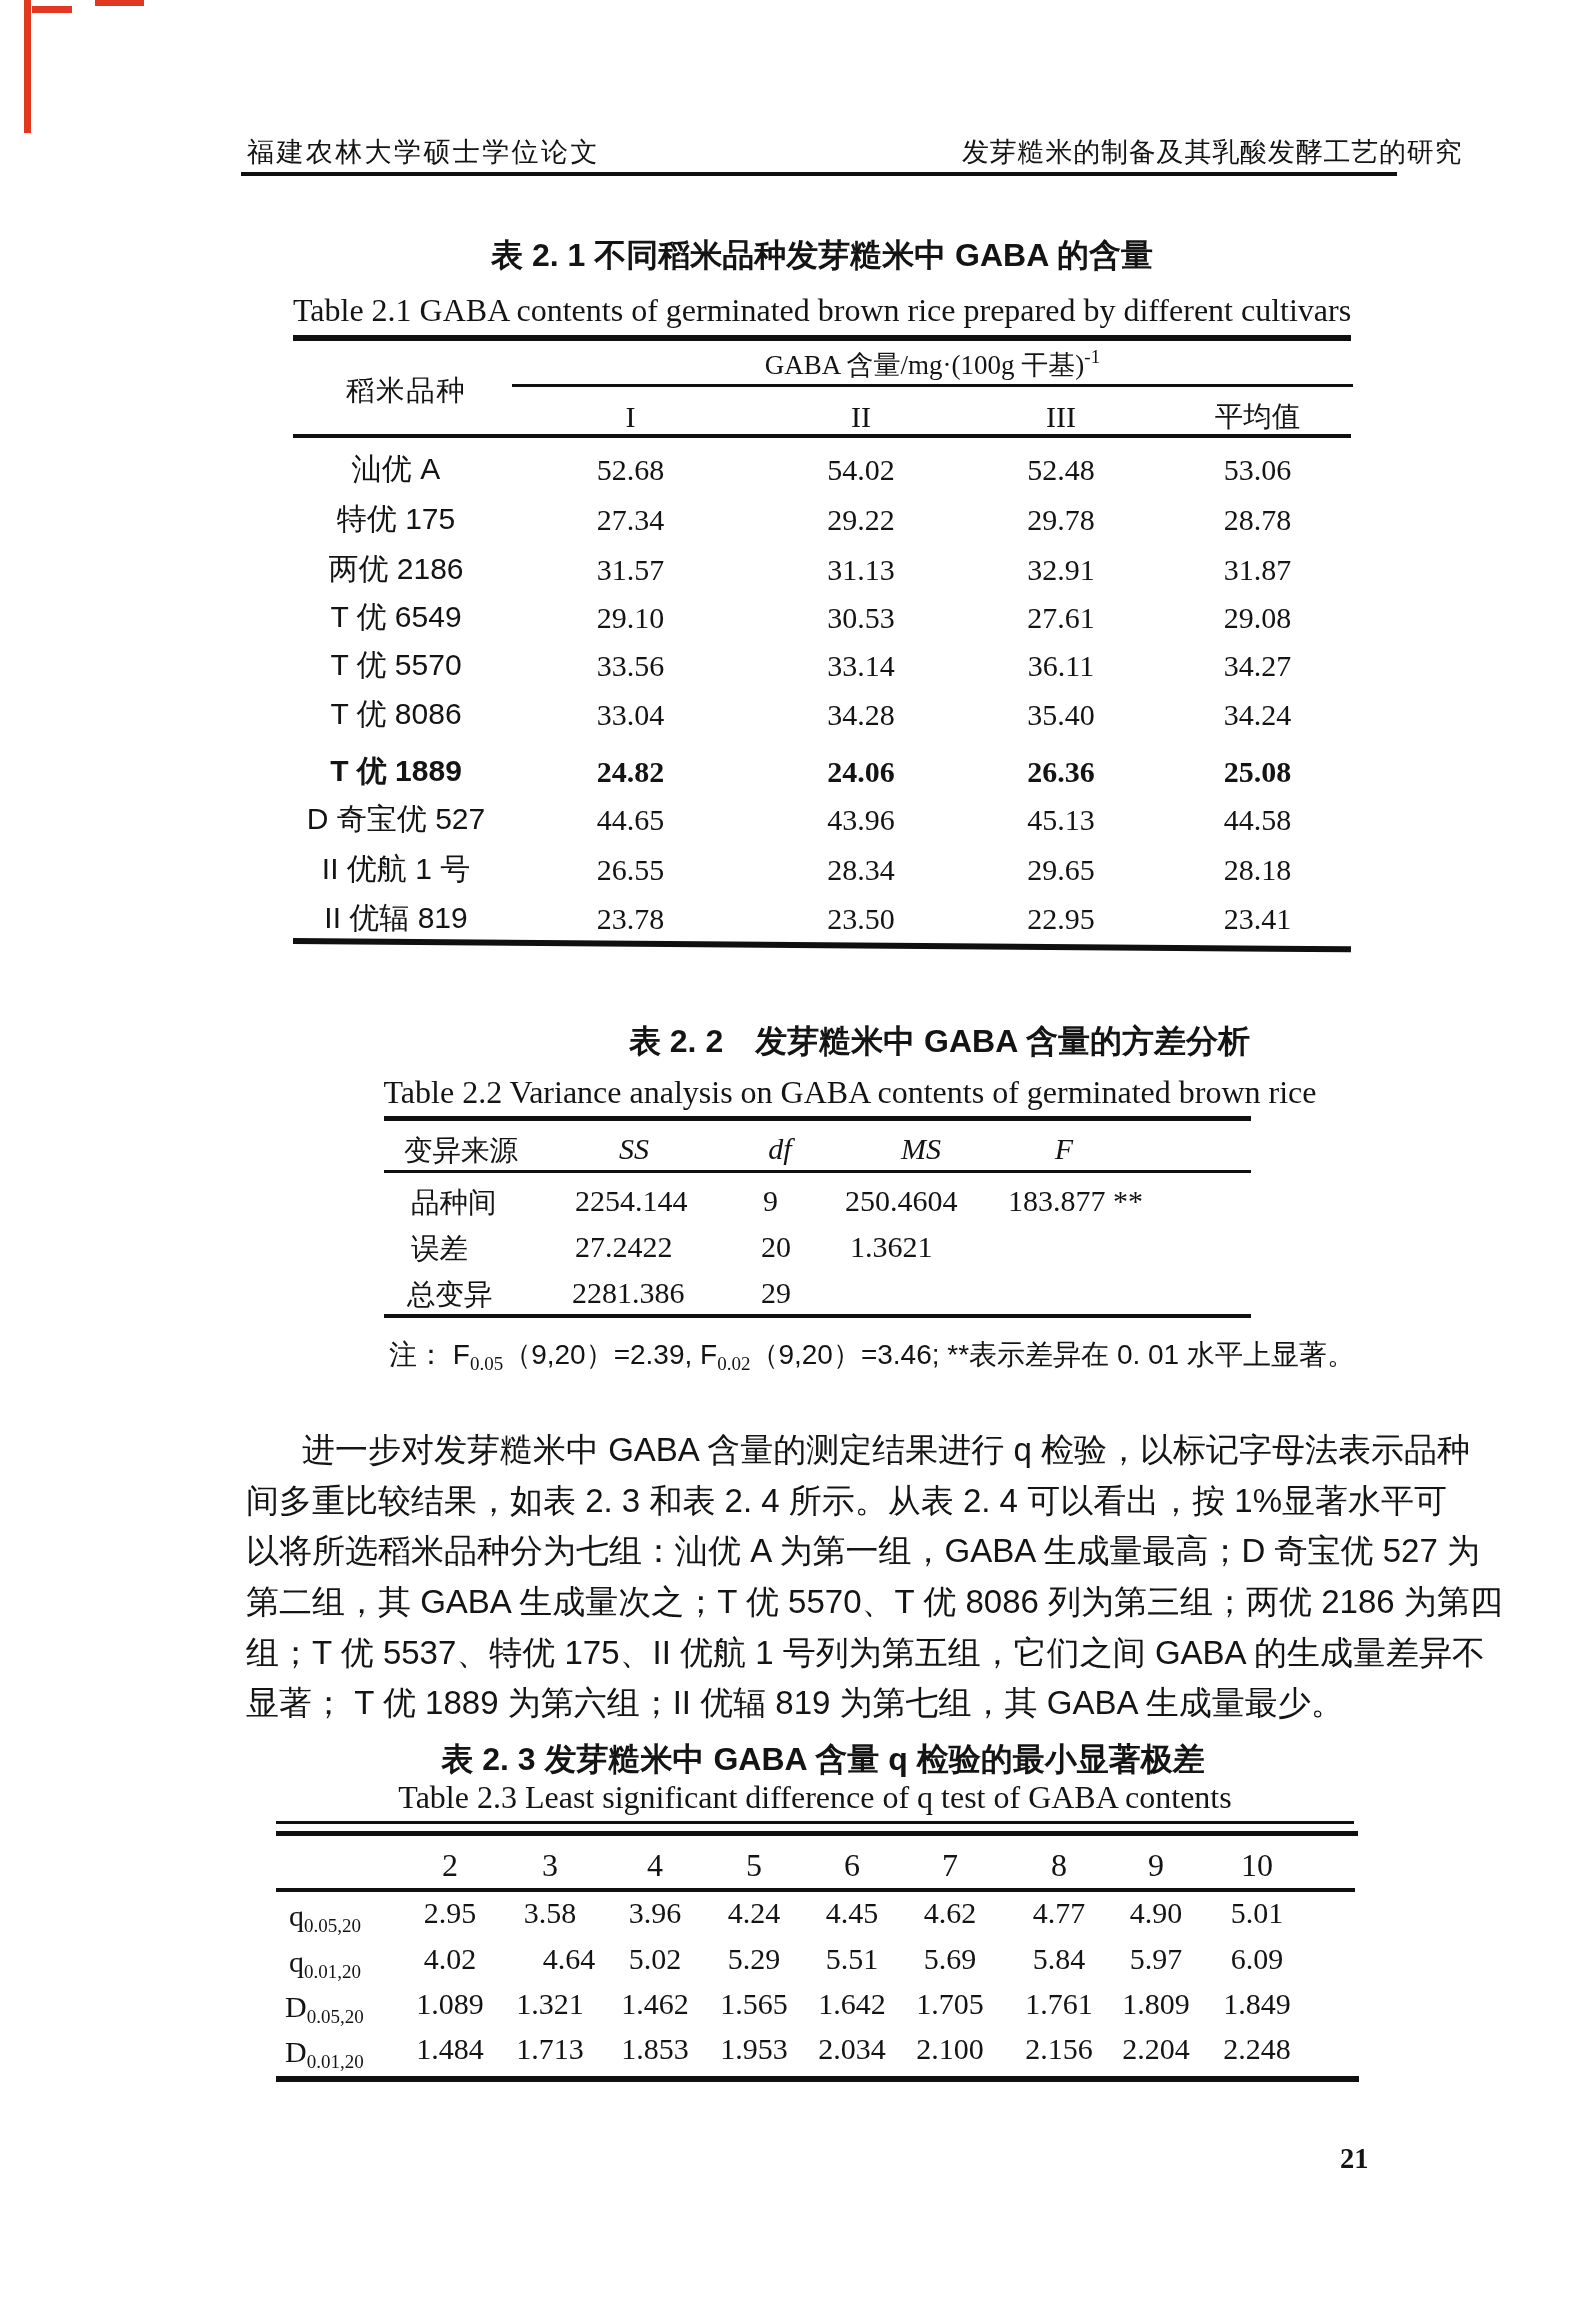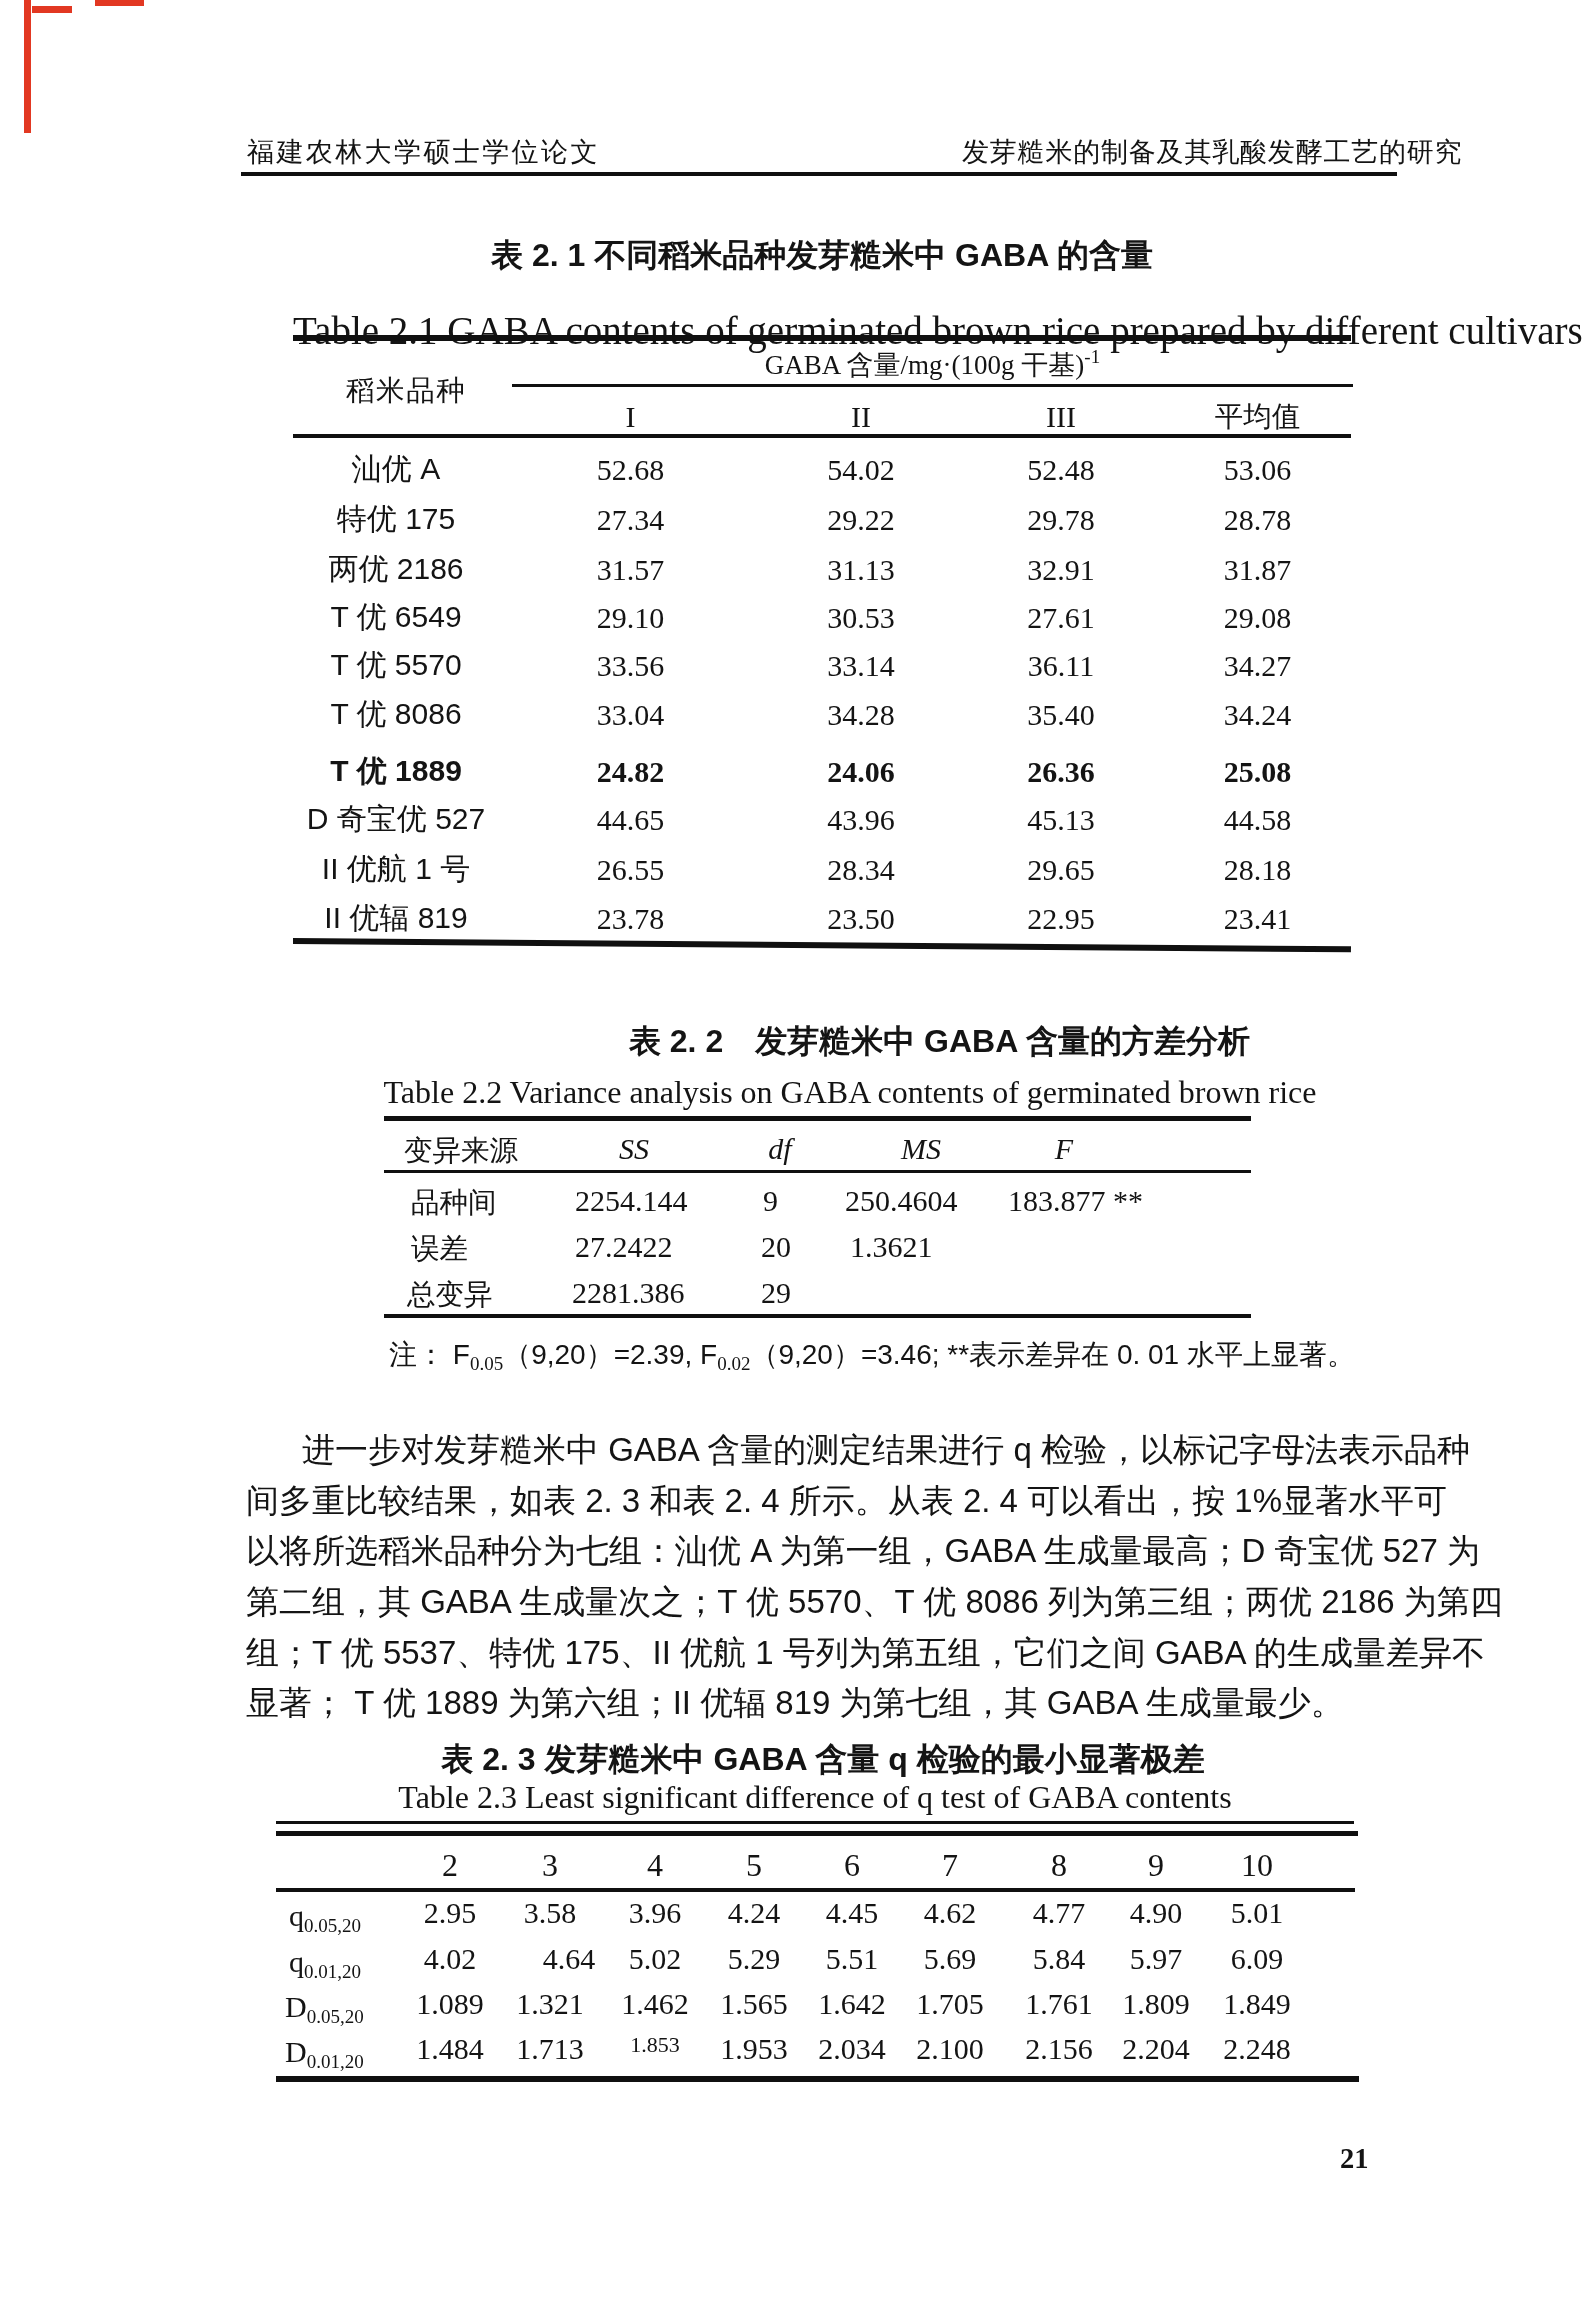--- a/index.html
+++ b/index.html
@@ -34,7 +34,7 @@
   <div class="rule" style="left:241px;top:172px;width:1156px;height:4px;"></div>
 
   <div class="abs cn bold center" style="left:293px;top:234px;width:1058px;font-size:32px;">表 2. 1 不同稻米品种发芽糙米中 GABA 的含量</div>
-  <div class="abs serif center" style="left:293px;top:308px;width:1058px;font-size:39px;">Table 2.1 GABA contents of germinated brown rice prepared by different cultivars</div>
+  <div class="abs serif center" style="left:293px;top:292px;width:1058px;font-size:32px;">Table 2.1 GABA contents of germinated brown rice prepared by different cultivars</div>
 
   <div class="rule" style="left:293px;top:335px;width:1058px;height:5.5px;"></div>
 

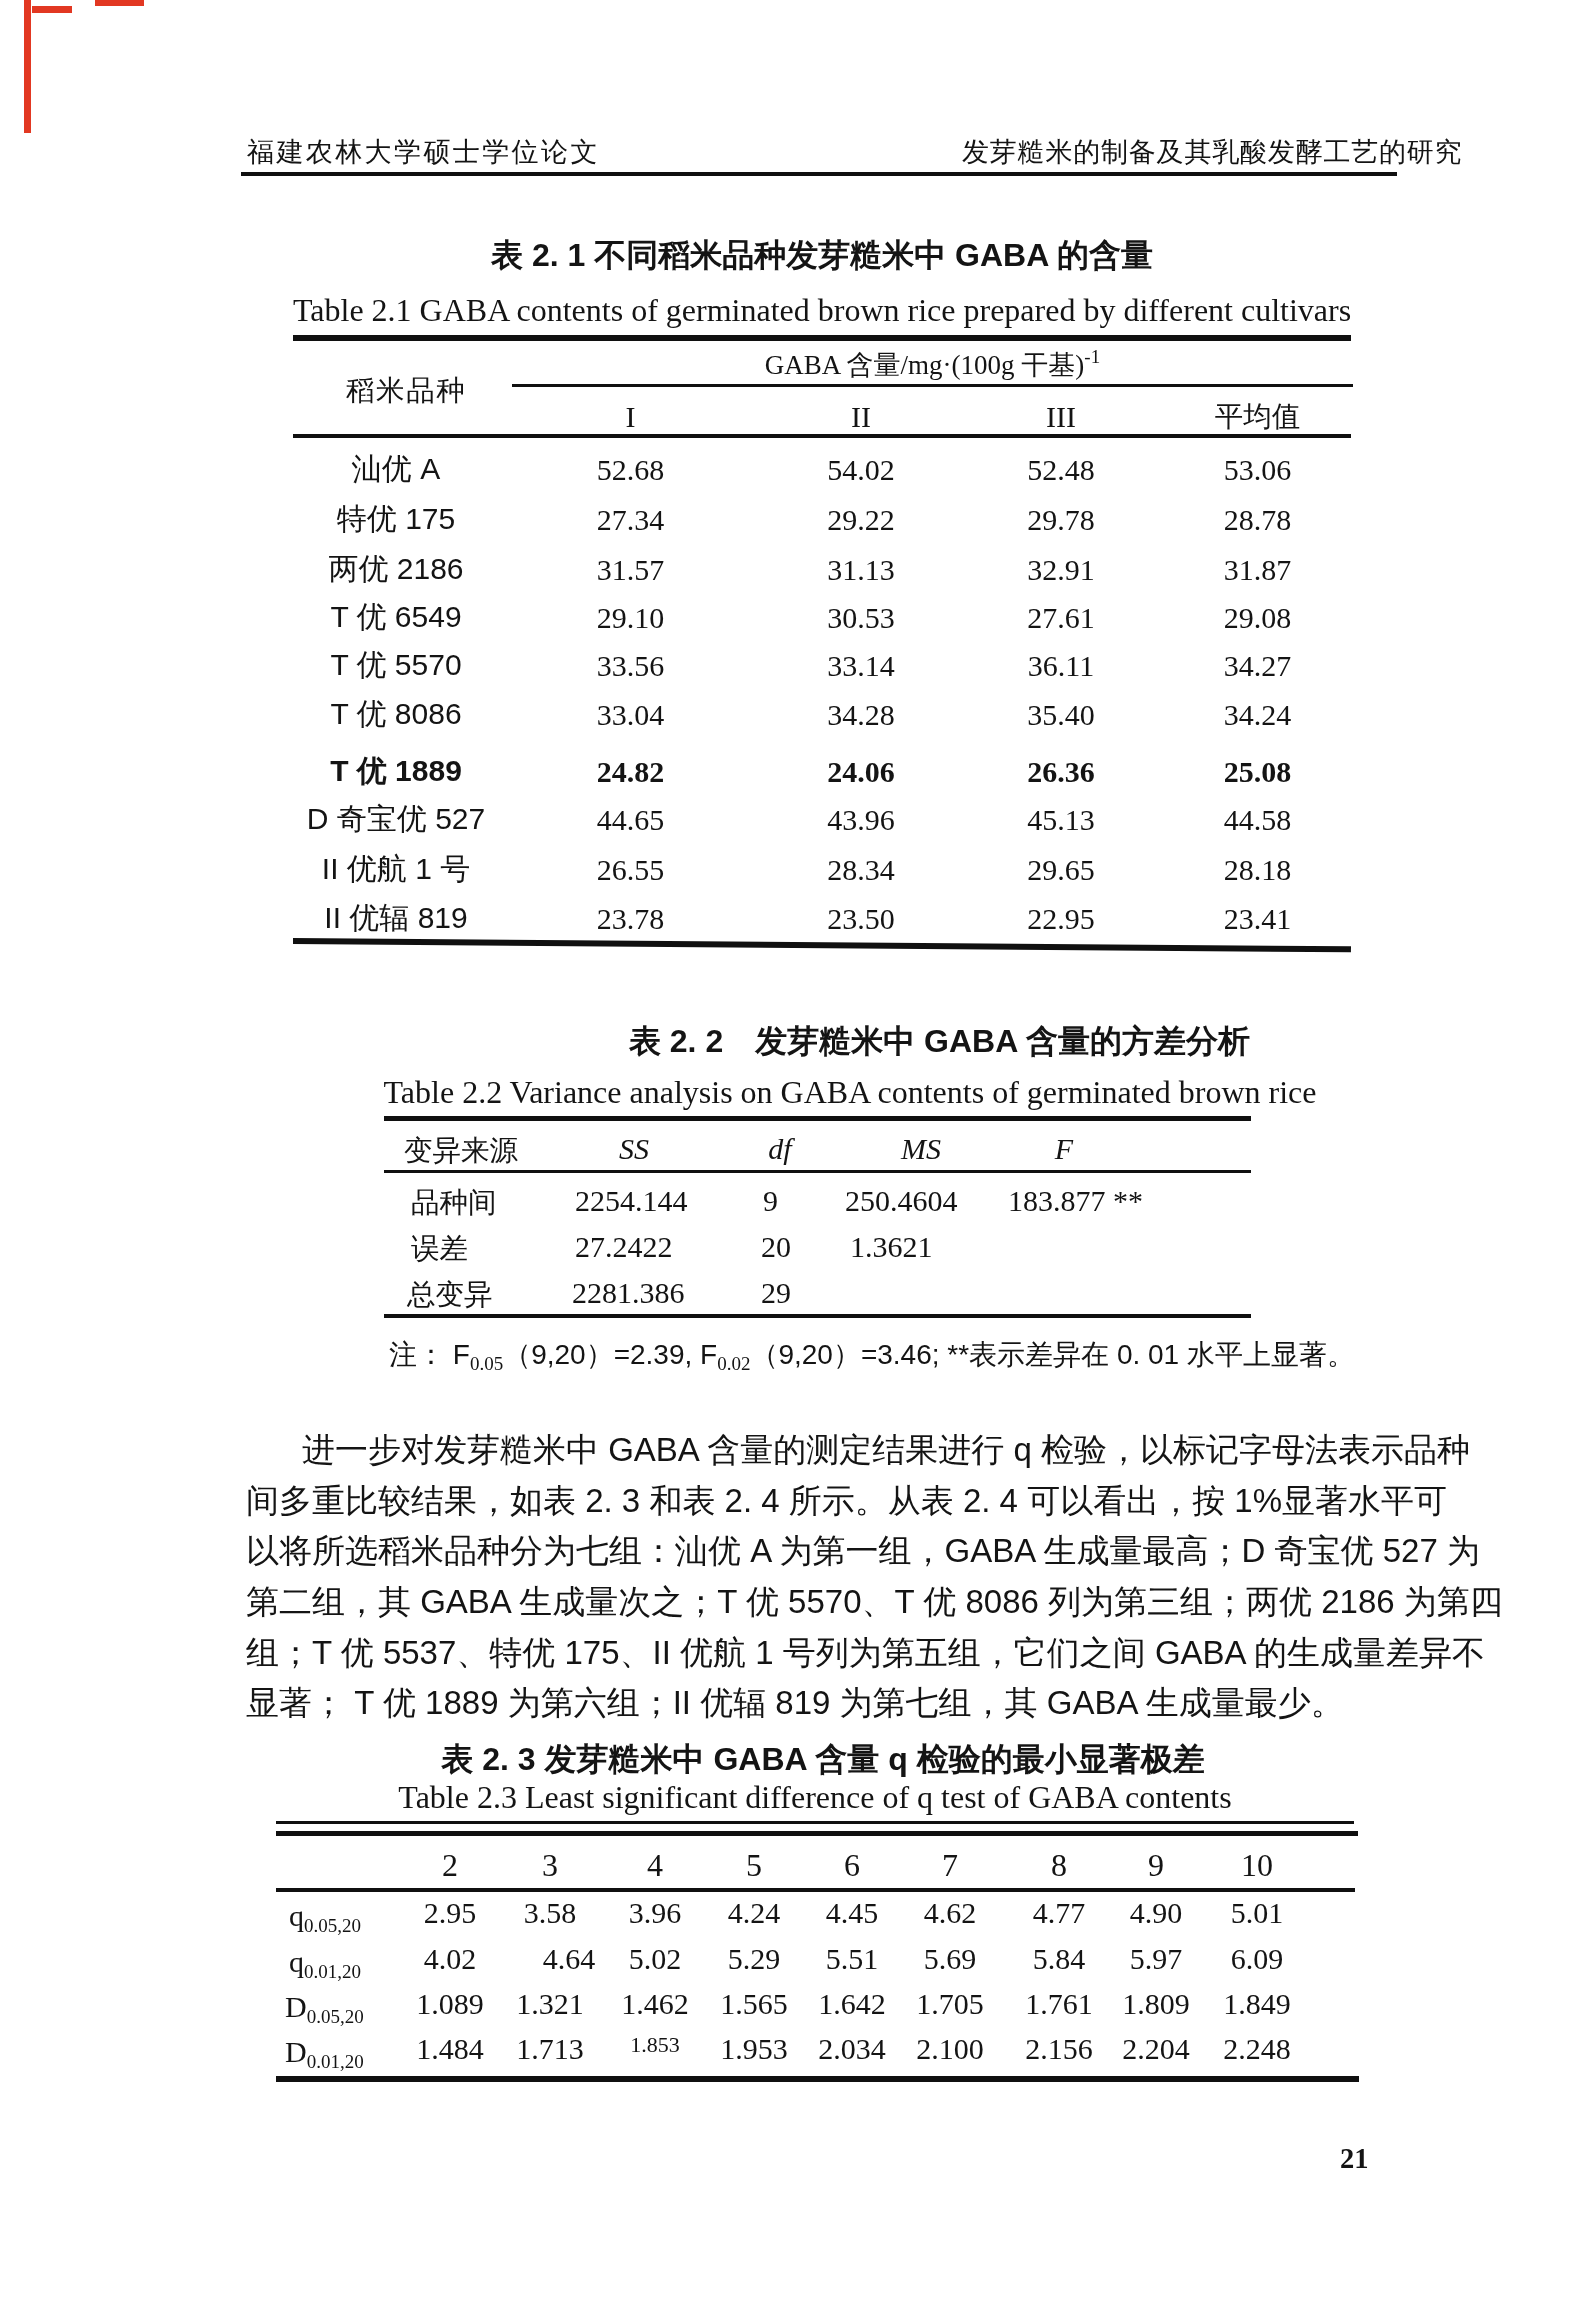--- a/index.html
+++ b/index.html
@@ -228,7 +228,7 @@
   </div>
   <span class="abs ctr" style="left:450px;top:2032px;font-size:30px;">1.484</span>
   <span class="abs ctr" style="left:550px;top:2032px;font-size:30px;">1.713</span>
-  <span class="abs ctr" style="left:655px;top:2032px;font-size:22px;">1.853</span>
+  <span class="abs ctr" style="left:655px;top:2032px;font-size:30px;">1.853</span>
   <span class="abs ctr" style="left:754px;top:2032px;font-size:30px;">1.953</span>
   <span class="abs ctr" style="left:852px;top:2032px;font-size:30px;">2.034</span>
   <span class="abs ctr" style="left:950px;top:2032px;font-size:30px;">2.100</span>

